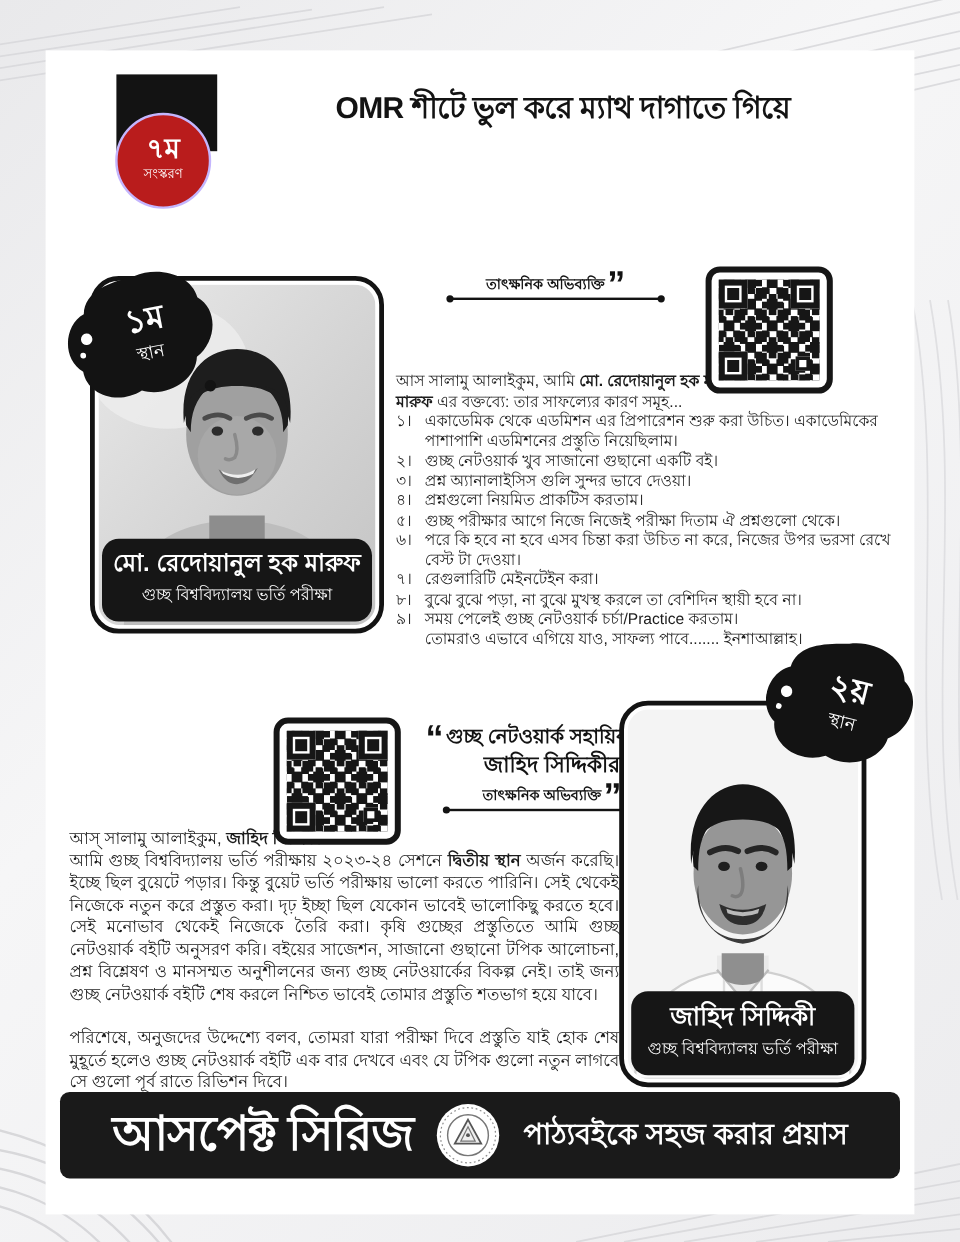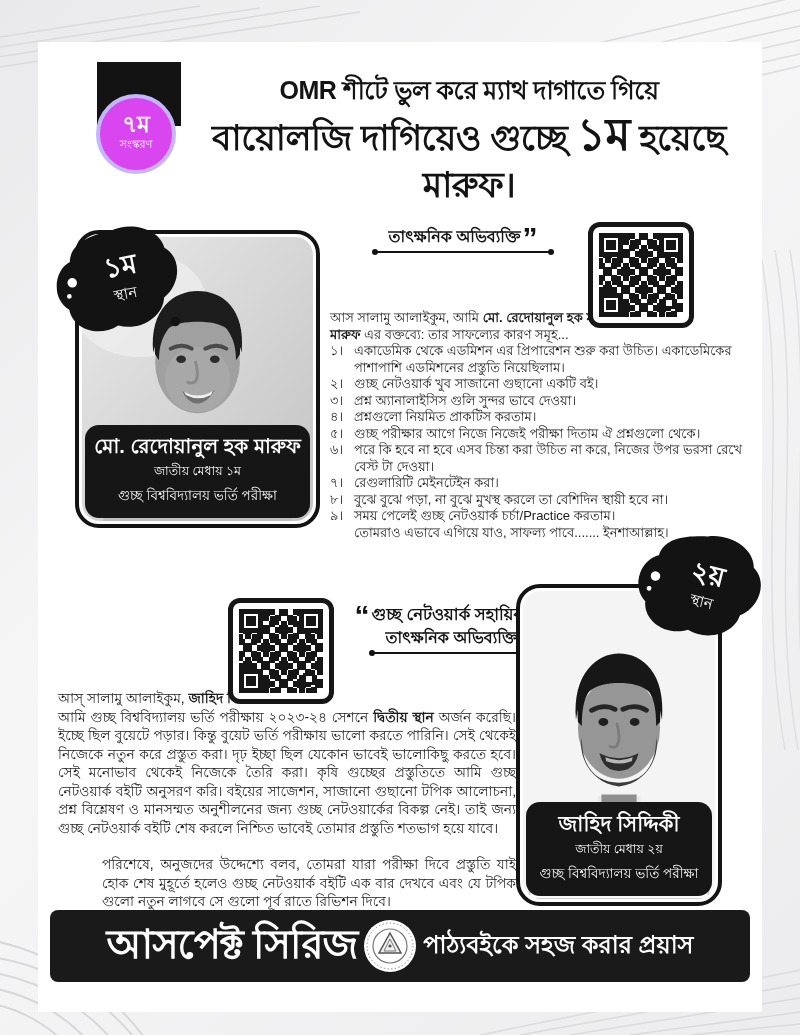--- a/index.html
+++ b/index.html
@@ -25,7 +25,7 @@
   .edition-tab { position:absolute; left:2px; top:0; width:84px; height:64px; background:#131313; }
   .edition-circle {
     position:absolute; left:1px; top:32px; width:80px; height:80px;
-    background:#d946ef; border:4px solid #c4b5fd; border-radius:50%;
+    background:#b91c1c; border:2px solid #c4b5fd; border-radius:50%;
     display:flex; flex-direction:column; align-items:center; justify-content:center; color:#fff;
   }
   .edition-rank { font-size:23px; font-weight:bold; line-height:1; }

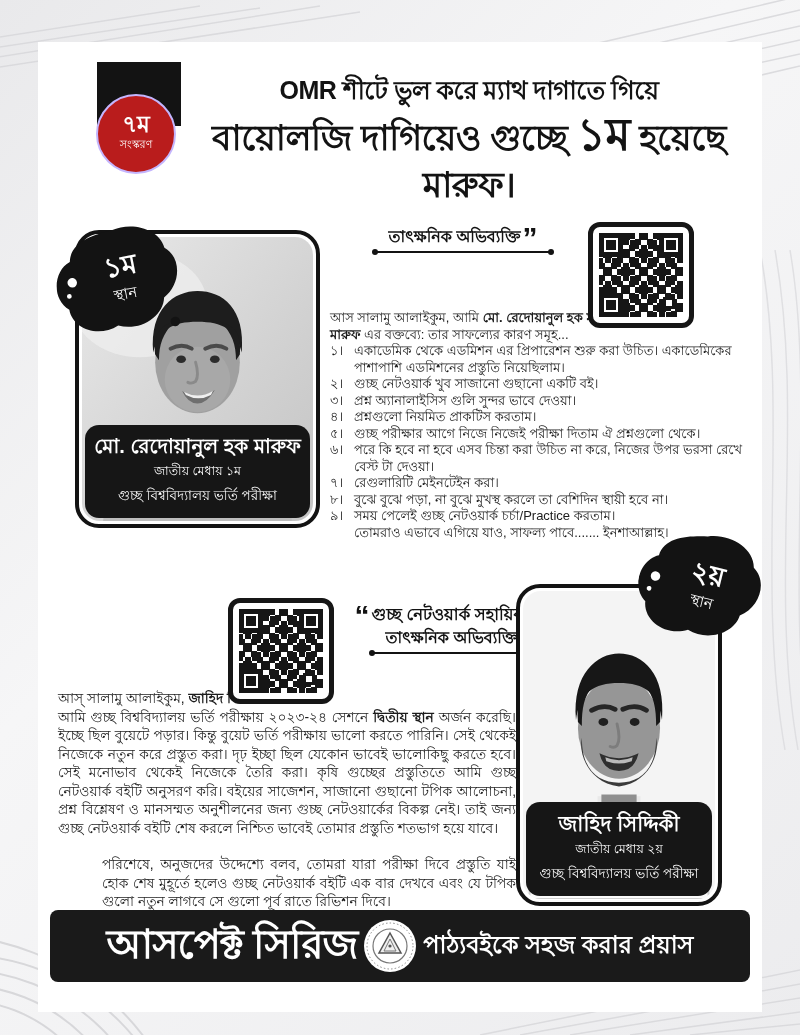--- a/index.html
+++ b/index.html
@@ -181,9 +181,6 @@
 
     <div class="headline">
       <div class="headline-l1">OMR শীটে ভুল করে ম্যাথ দাগাতে গিয়ে</div>
-      <div class="headline-l2">
-        <span>বায়োলজি দাগিয়েও গুচ্ছে </span><span class="rank-big">১ম</span><span> হয়েছে মারুফ।</span>
-      </div>
     </div>
 
     <div class="photo-card photo-card-1">

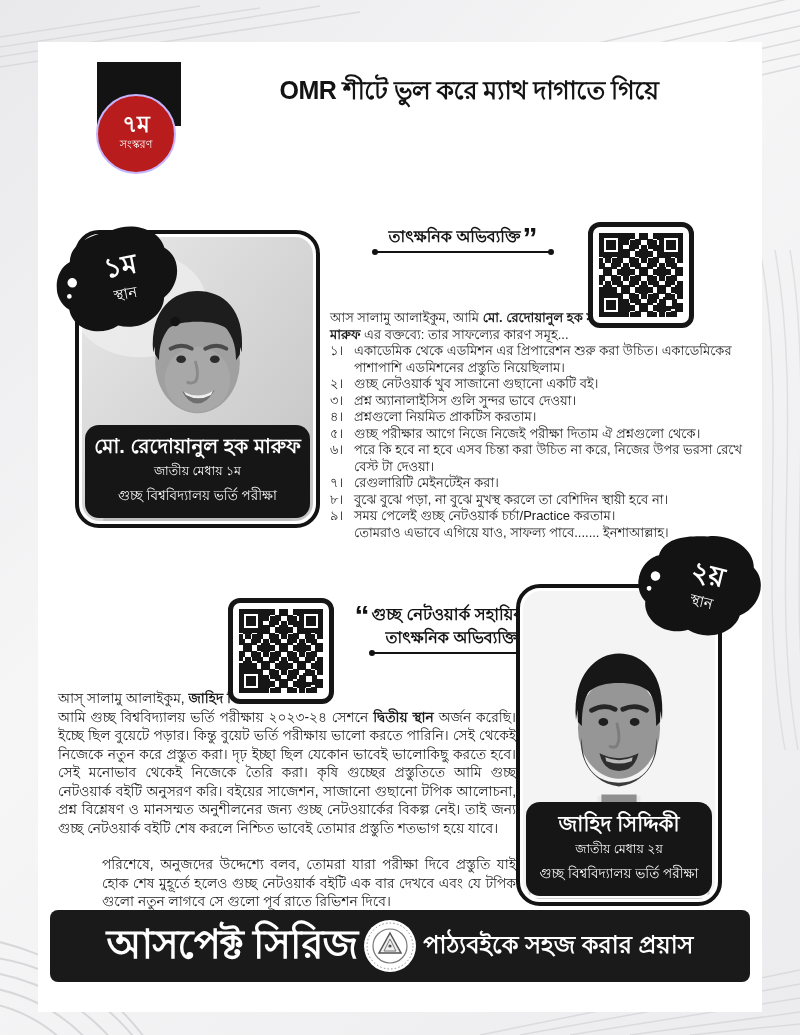--- a/index.html
+++ b/index.html
@@ -74,7 +74,7 @@
   .quote-block-2 { left:300px; top:560px; width:244px; }
   .quote-l1 { font-size:16.5px; line-height:1.35; }
   .quote-l2 { font-size:18px; line-height:1.4; }
-  .quote-l3 { font-size:16px; line-height:1.5; display:inline-block; }
+  .quote-l3 { font-size:12px; line-height:1.5; display:inline-block; }
   .quote-underline { position:relative; height:2px; background:#131313; margin:2px auto 0; width:178px; }
   .quote-underline i { position:absolute; top:-2px; width:6px; height:6px; background:#131313; border-radius:50%; }
   .quote-underline i.l { left:-2px; } .quote-underline i.r { right:-2px; }

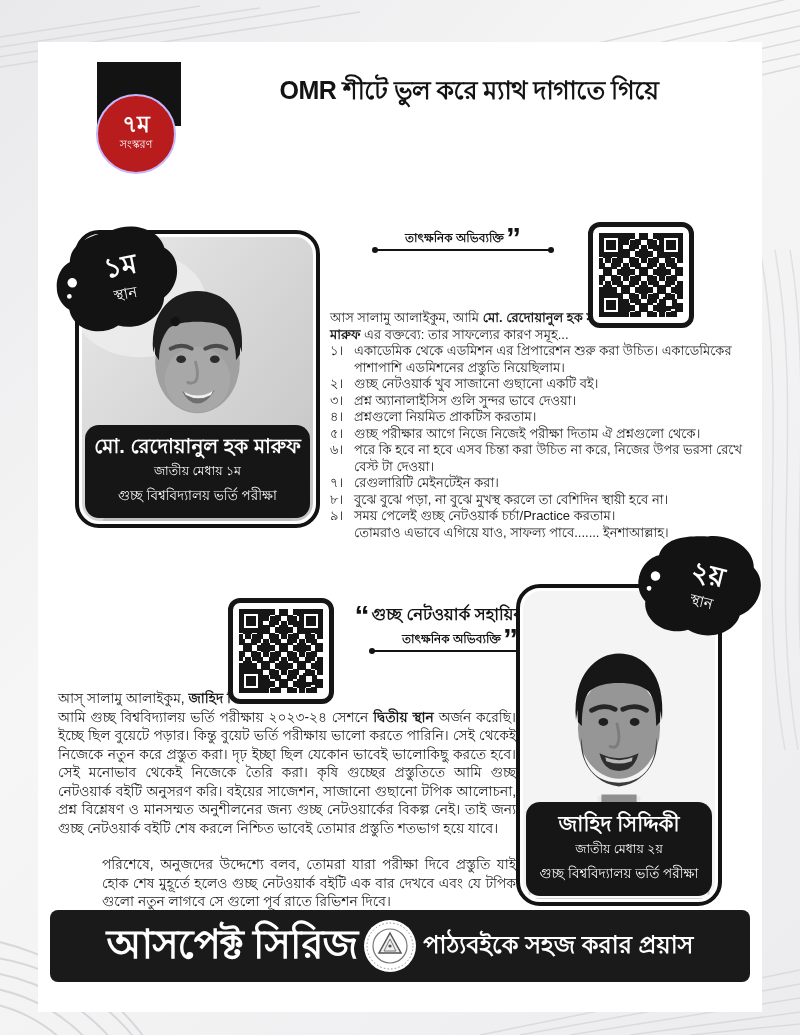--- a/index.html
+++ b/index.html
@@ -213,7 +213,6 @@
       </div>
       <div class="caption-band">
         <div class="caption-name-1">মো. রেদোয়ানুল হক মারুফ</div>
-        <div class="caption-merit">জাতীয় মেধায় ১ম</div>
         <div class="caption-exam">গুচ্ছ বিশ্ববিদ্যালয় ভর্তি পরীক্ষা</div>
       </div>
     </div>

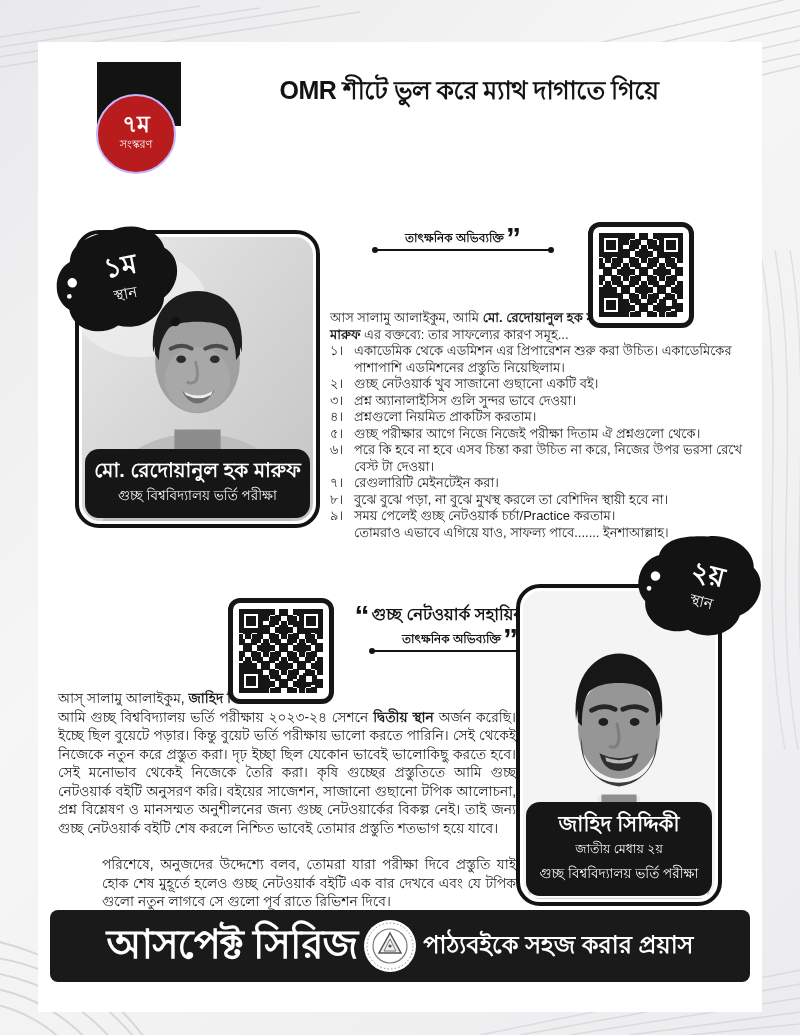--- a/index.html
+++ b/index.html
@@ -304,6 +304,7 @@
 
     <div class="quote-block quote-block-2">
       <div class="quote-l1"><span class="qmark open">“</span><span>গুচ্ছ নেটওয়ার্ক সহায়িকা নিয়ে</span></div>
+      <div class="quote-l2">জাহিদ সিদ্দিকীর</div>
       <div>
         <span class="quote-l3">তাৎক্ষনিক অভিব্যক্তি</span><span class="qmark close">”</span>
         <div class="quote-underline">

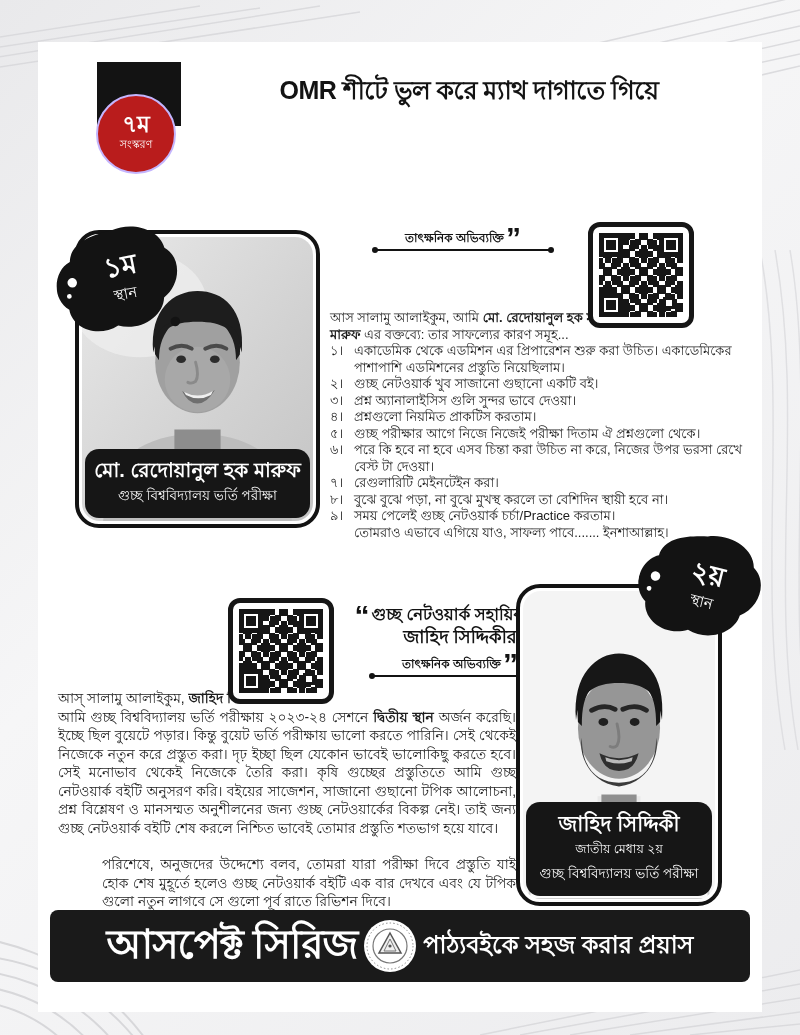--- a/index.html
+++ b/index.html
@@ -352,7 +352,6 @@
       </div>
       <div class="caption-band">
         <div class="caption-name-2">জাহিদ সিদ্দিকী</div>
-        <div class="caption-merit">জাতীয় মেধায় ২য়</div>
         <div class="caption-exam">গুচ্ছ বিশ্ববিদ্যালয় ভর্তি পরীক্ষা</div>
       </div>
     </div>

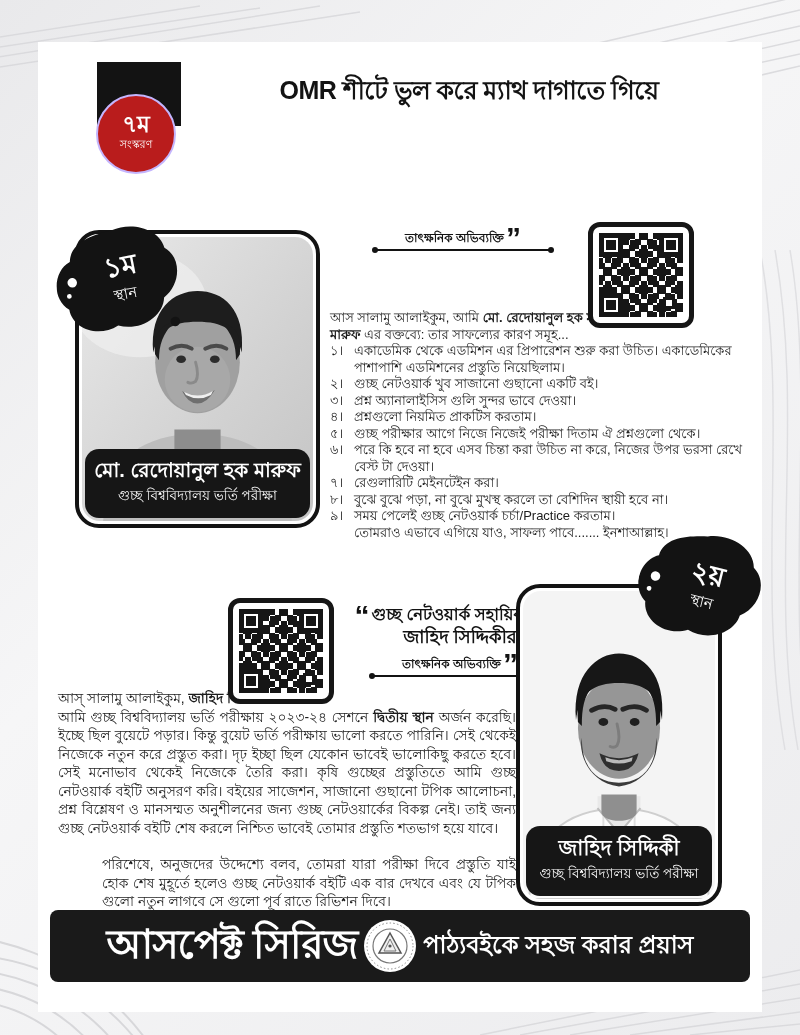--- a/index.html
+++ b/index.html
@@ -112,7 +112,7 @@
   
   .text-2 { position:absolute; left:20px; top:648px; width:458px; font-size:13.8px; line-height:18.5px; color:#1c1c1c; text-align:justify; }
   .text-2 .bold { font-weight:bold; }
-  .text-2 p.gap { margin-top:18px;margin-left:44px; }
+  .text-2 p.gap { margin-top:18px; }
 
   
   .footer-banner {

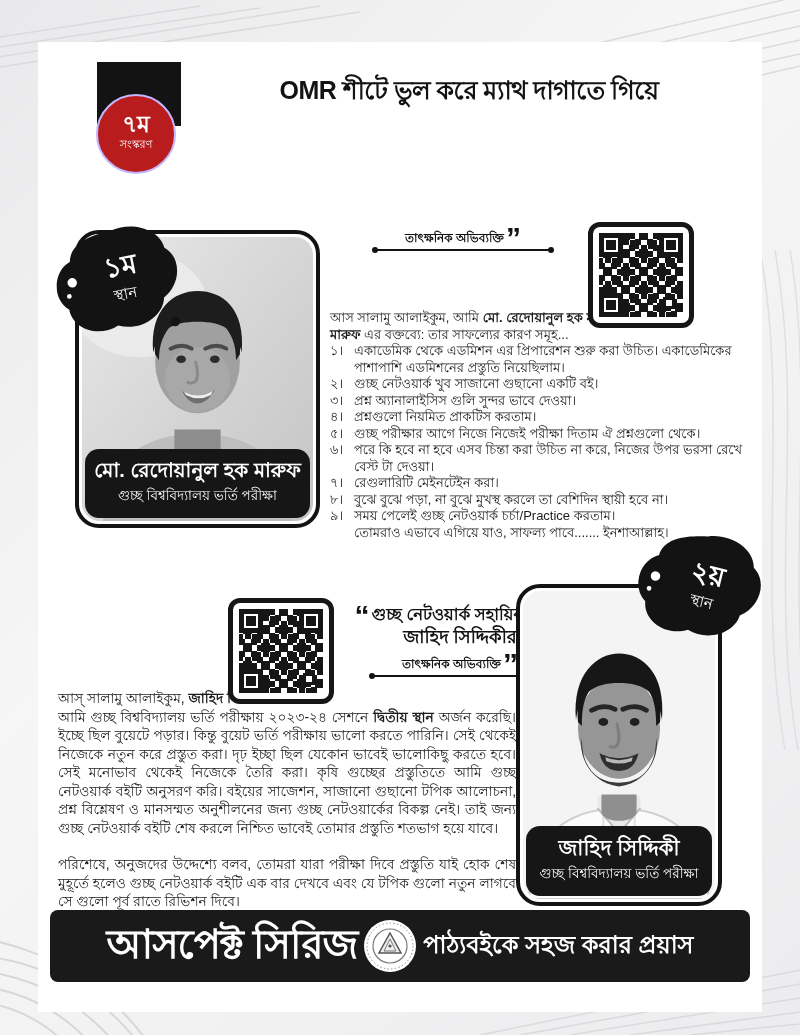--- a/index.html
+++ b/index.html
@@ -118,7 +118,7 @@
   .footer-banner {
     position:absolute; left:12px; top:868px; width:700px; height:72px;
     background:#1a1a1a; border-radius:8px; color:#fff;
-    display:flex; align-items:center; justify-content:center; gap:6px; z-index:2;
+    display:flex; align-items:center; justify-content:center; gap:19px; z-index:2;
   }
   .footer-brand { font-size:40px; font-weight:800; letter-spacing:-1px; }
   .footer-logo { width:54px; height:54px; flex:0 0 54px; }

